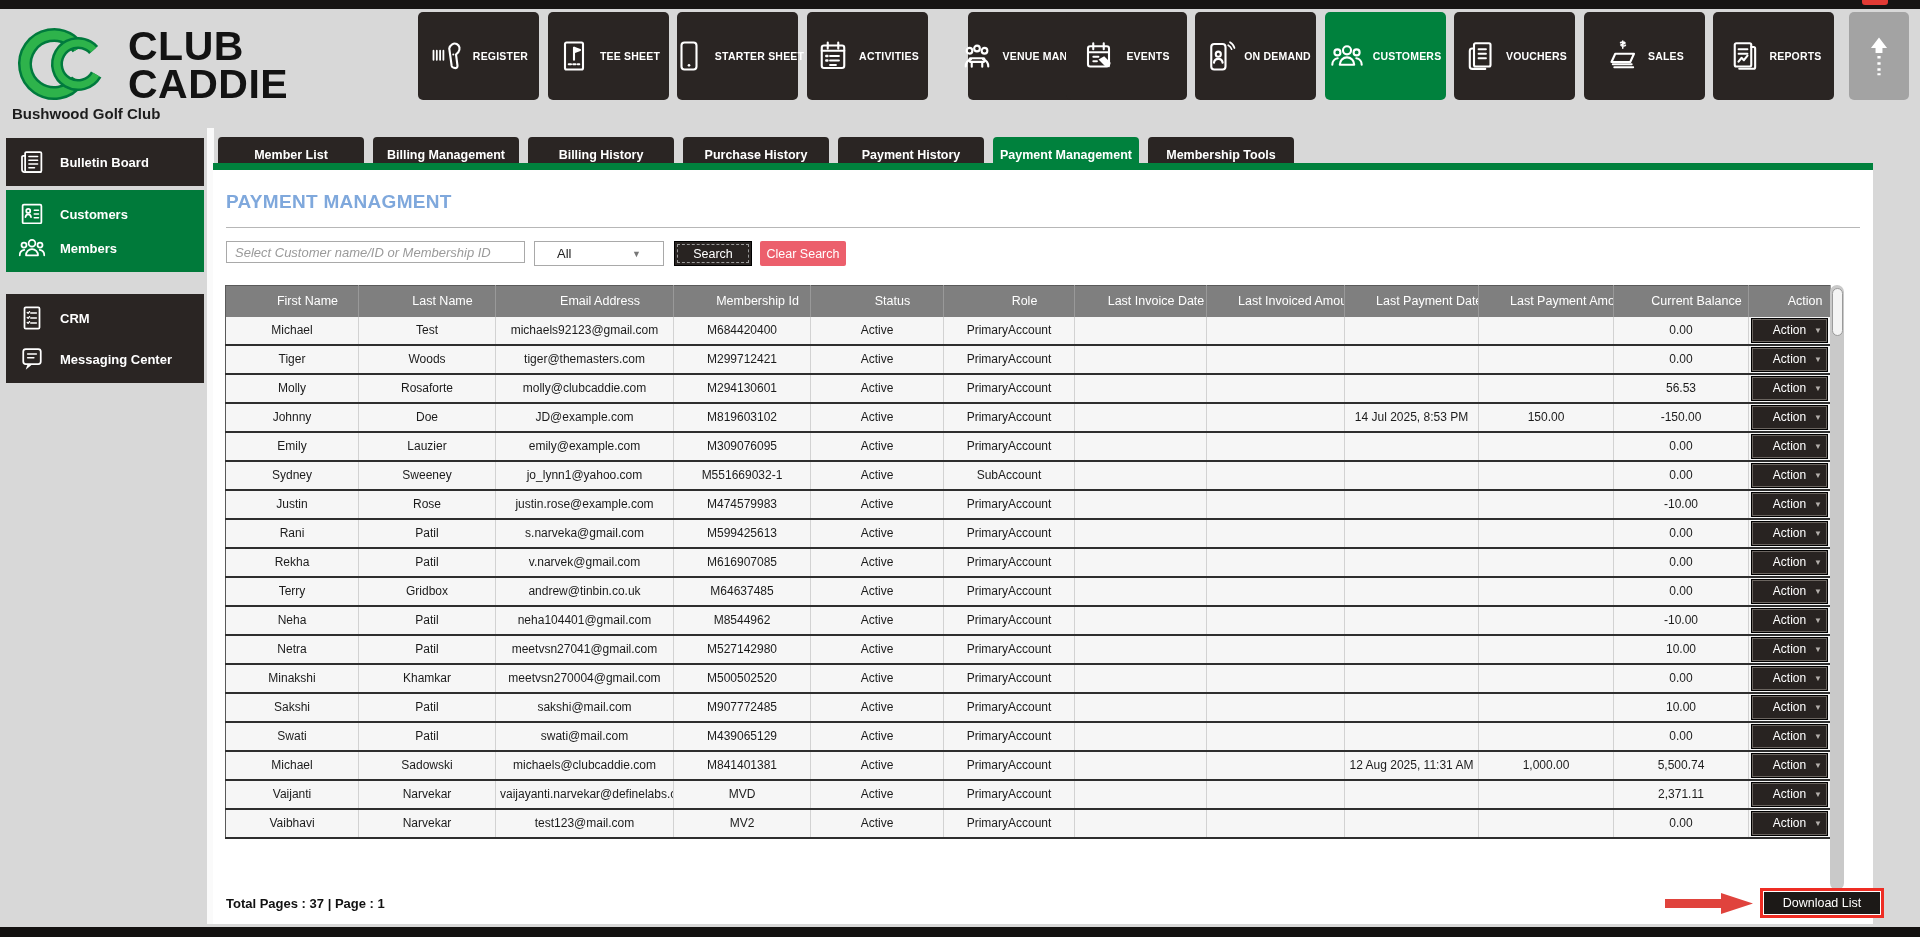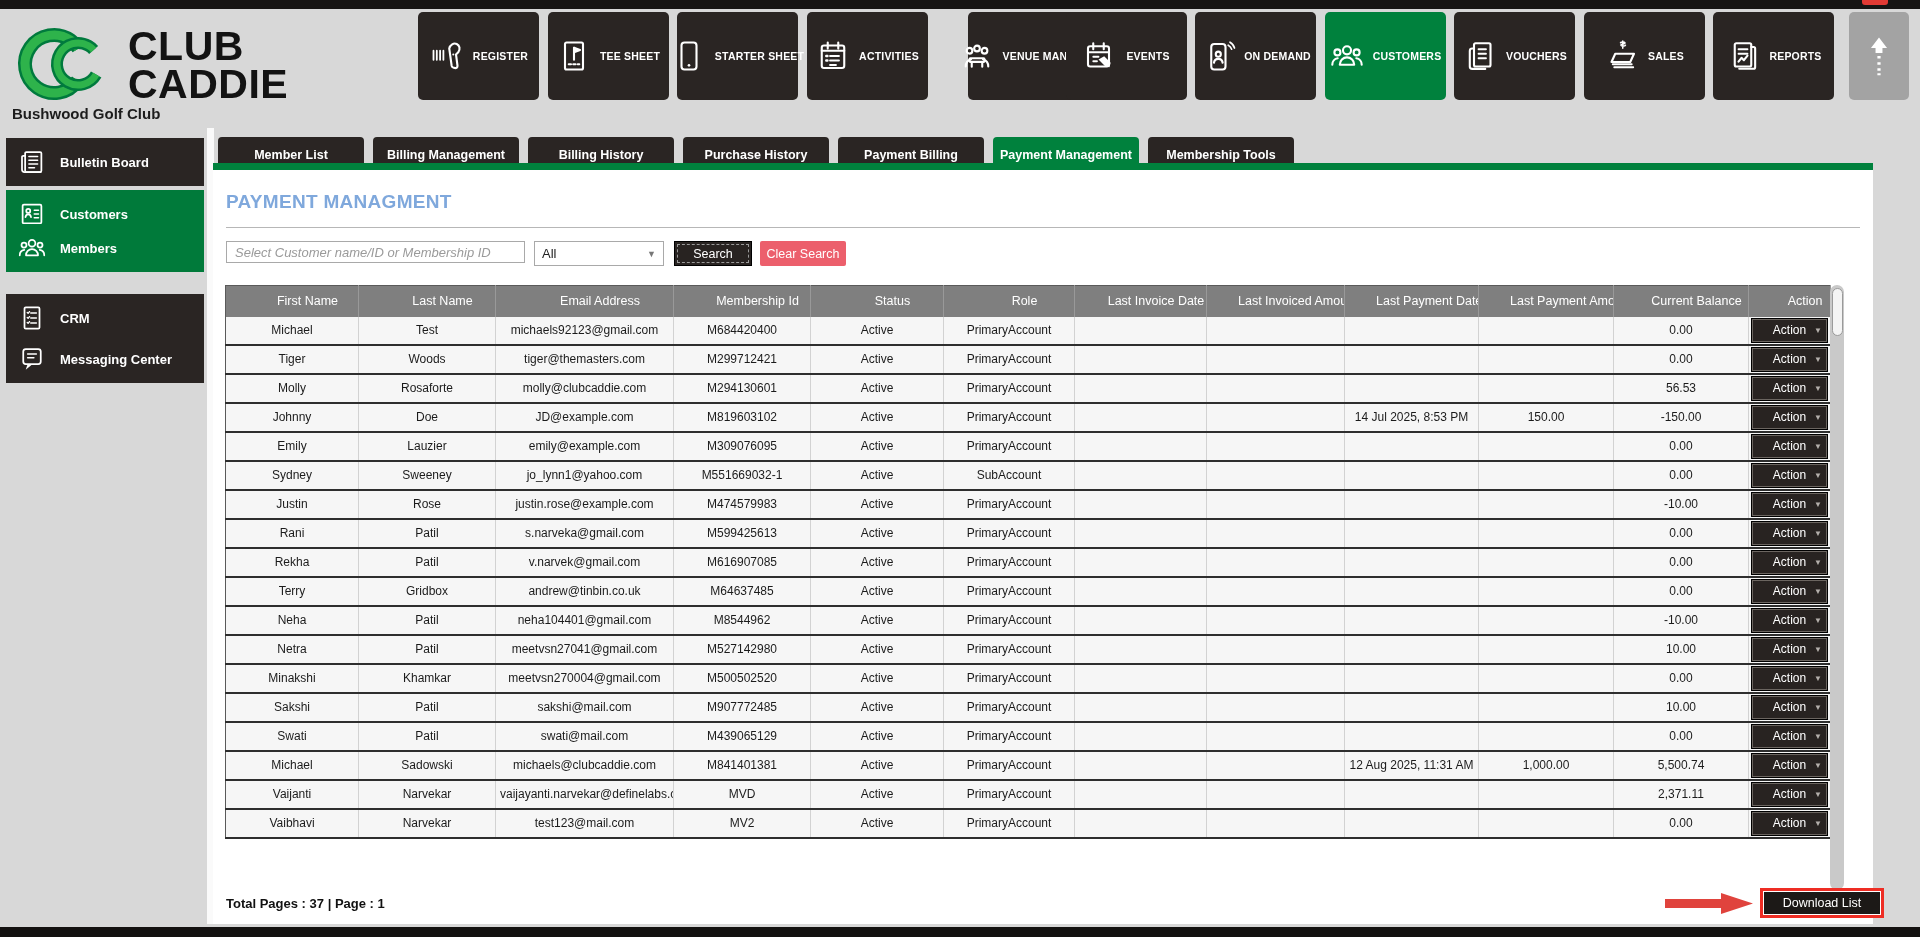--- a/index.html
+++ b/index.html
@@ -336,7 +336,7 @@
     <div class="abs tab" style="left: 373px;">Billing Management</div>
     <div class="abs tab" style="left: 528px;">Billing History</div>
     <div class="abs tab" style="left: 683px;">Purchase History</div>
-    <div class="abs tab" style="left: 838px;">Payment Billing</div>
+    <div class="abs tab" style="left: 838px;">Payment History</div>
     <div class="abs tab active" style="left: 993px;">Payment Management</div>
     <div class="abs tab" style="left: 1148px;">Membership Tools</div>
   </div>

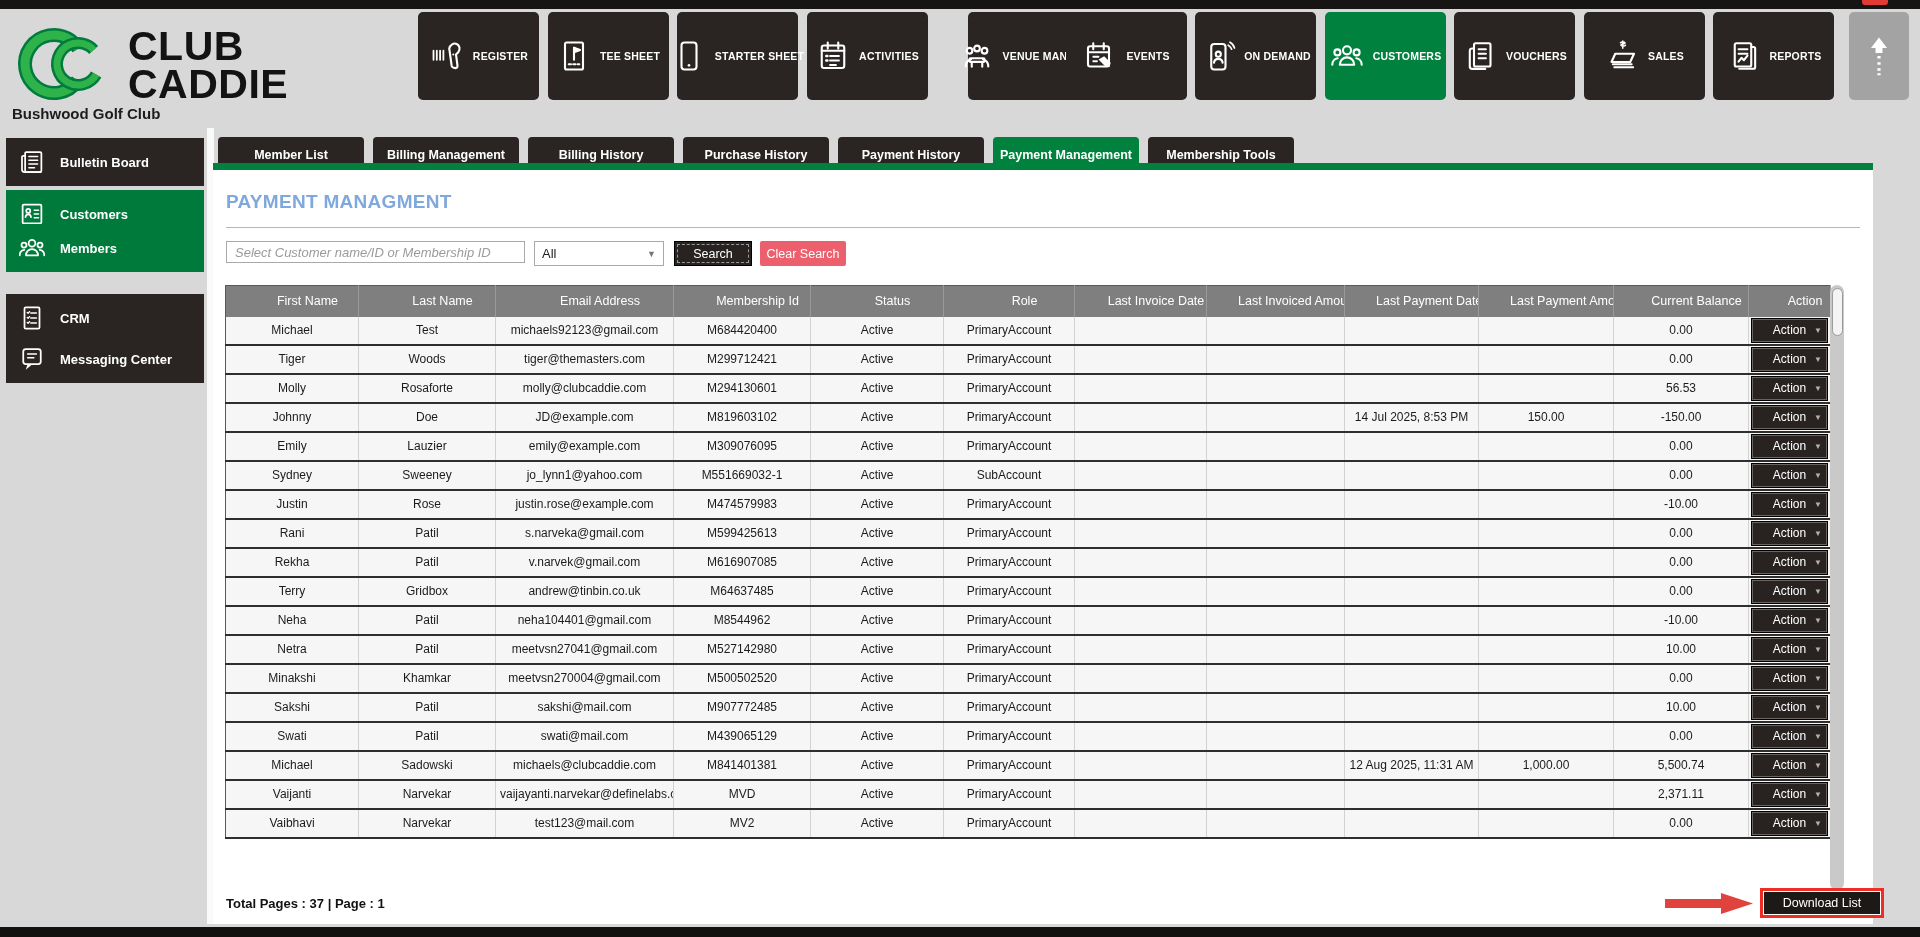--- a/index.html
+++ b/index.html
@@ -74,7 +74,7 @@
   .filter-select {
     position:absolute; left:321px; top:71px; width:130px; height:25px; background:#fff;
     border:1px solid #a9a9a9; display:flex; align-items:center; justify-content:space-between;
-    padding:0 7px; font-size:13px; color:#222; cursor:pointer;
+    padding:0 22px; font-size:13px; color:#222; cursor:pointer;
   }
   .filter-select .caret { font-size:9px; color:#777; }
   .btn-search {

